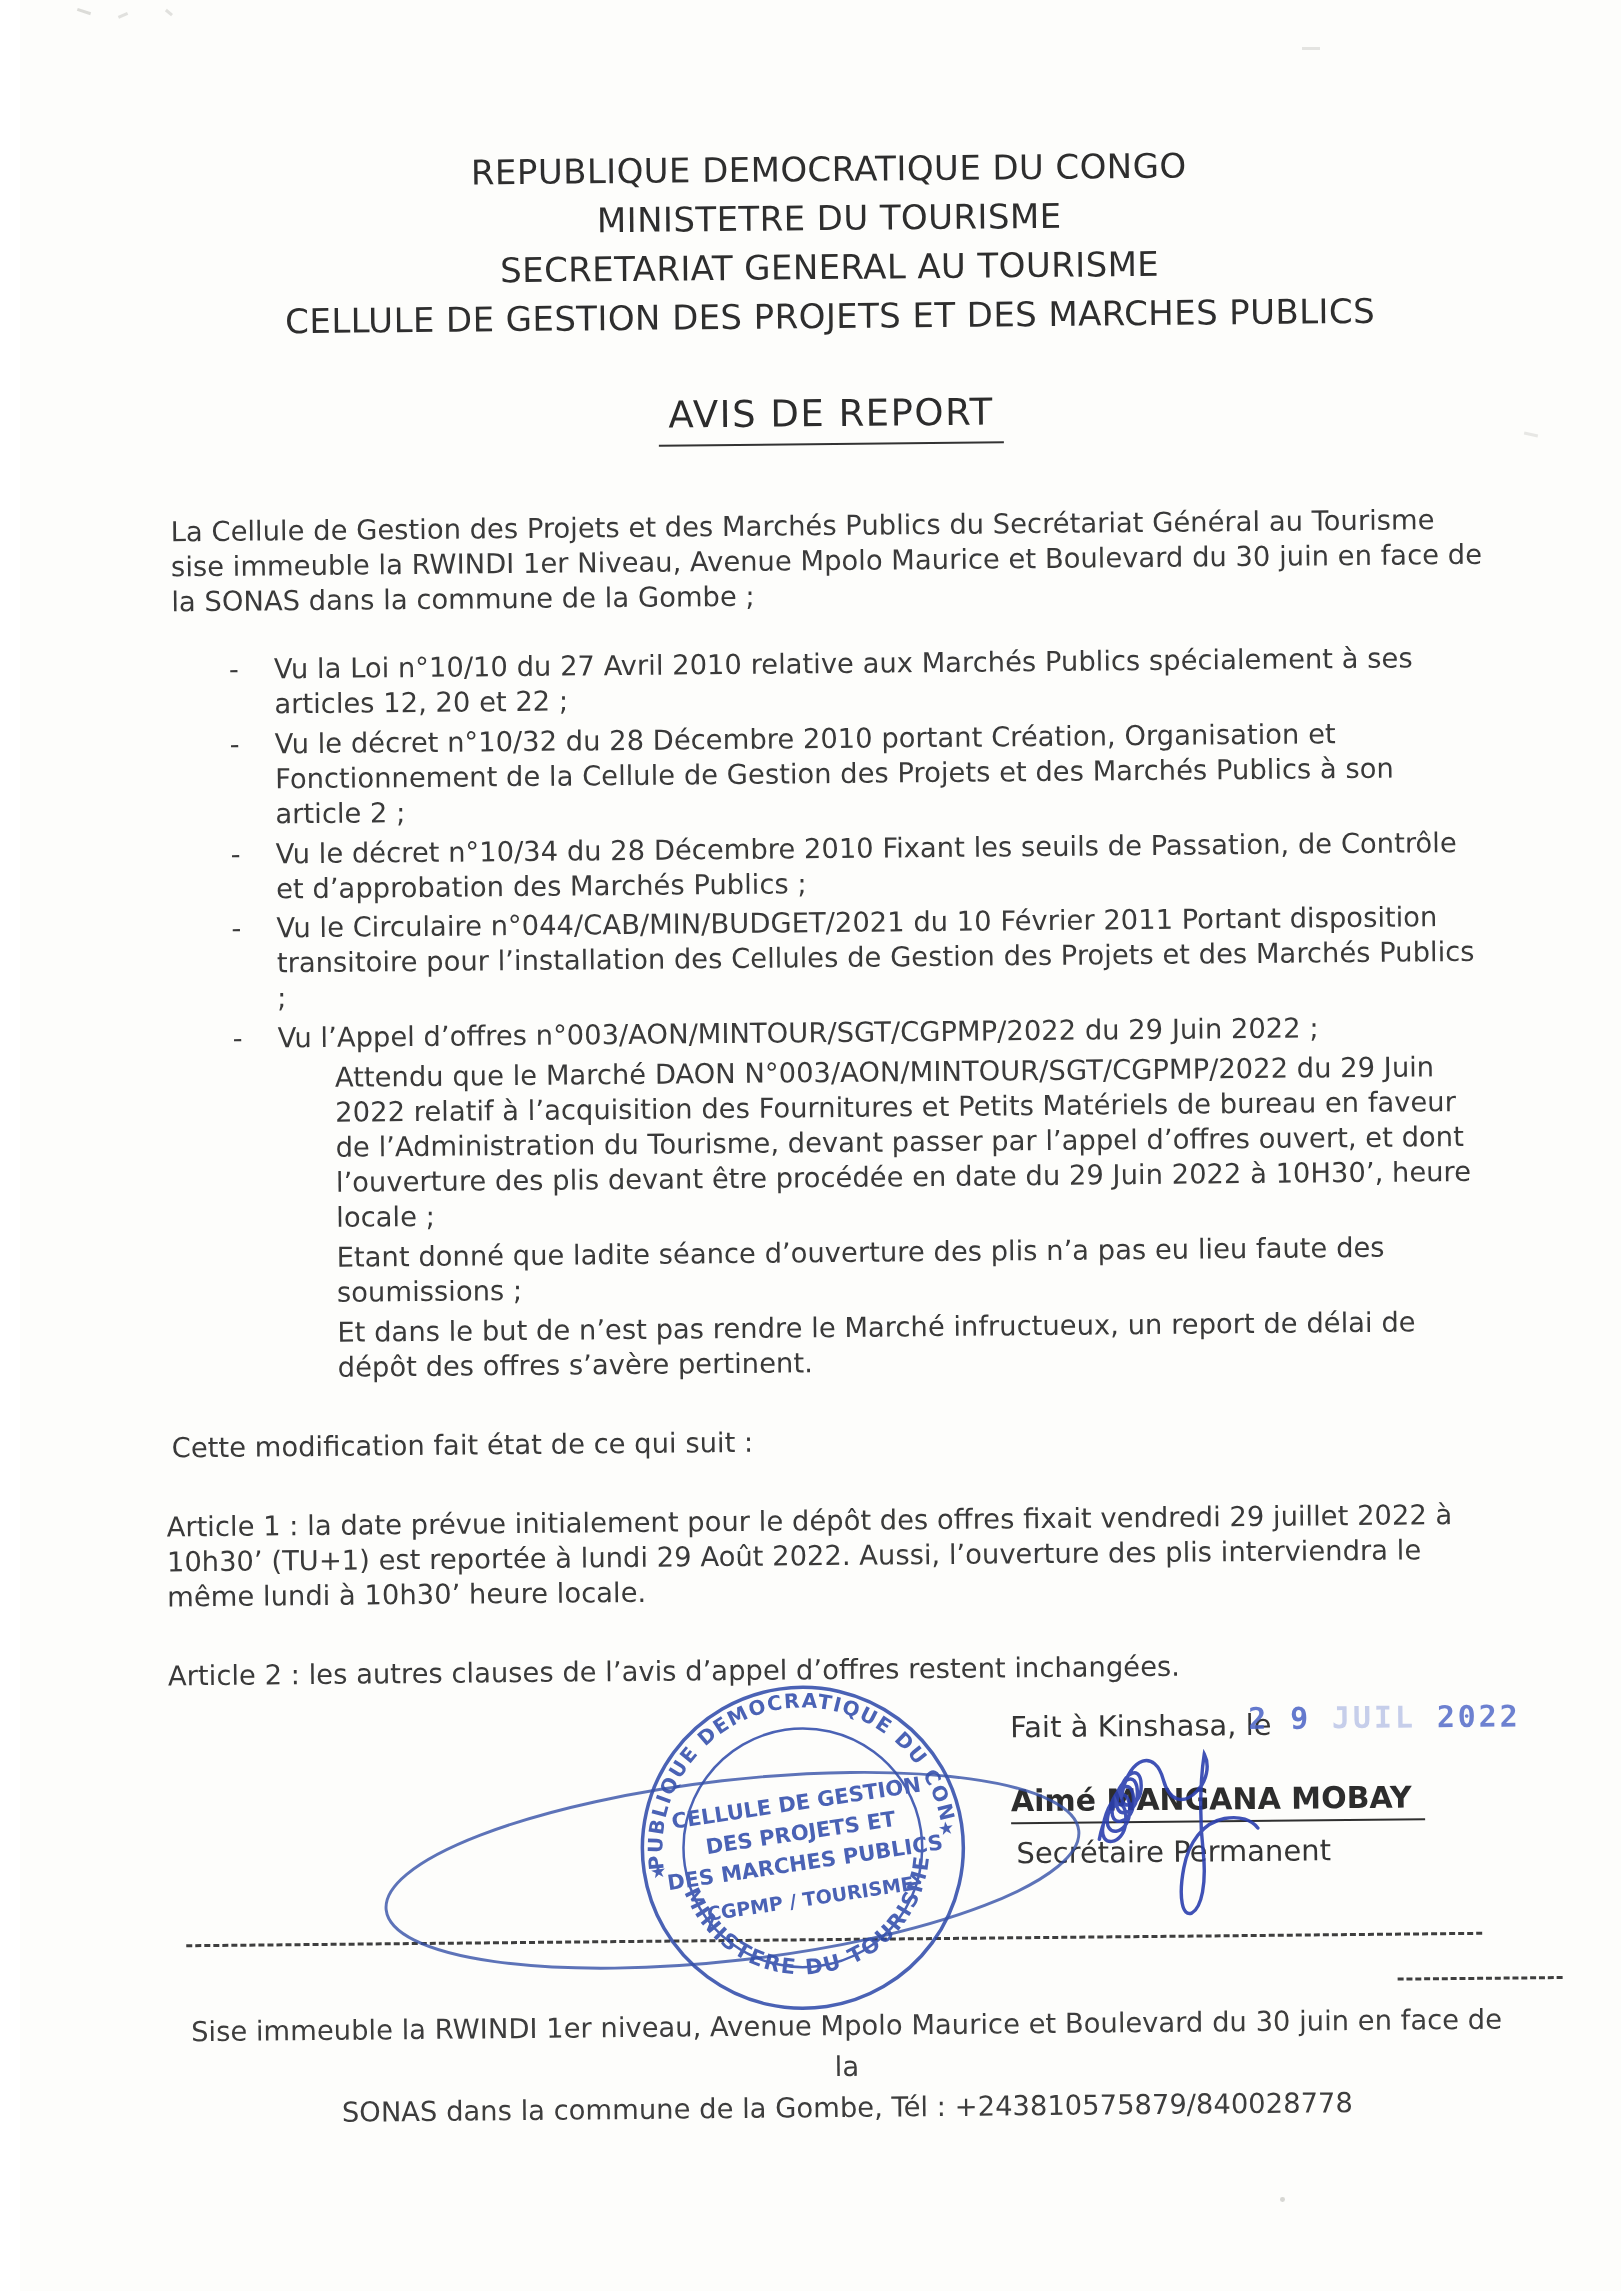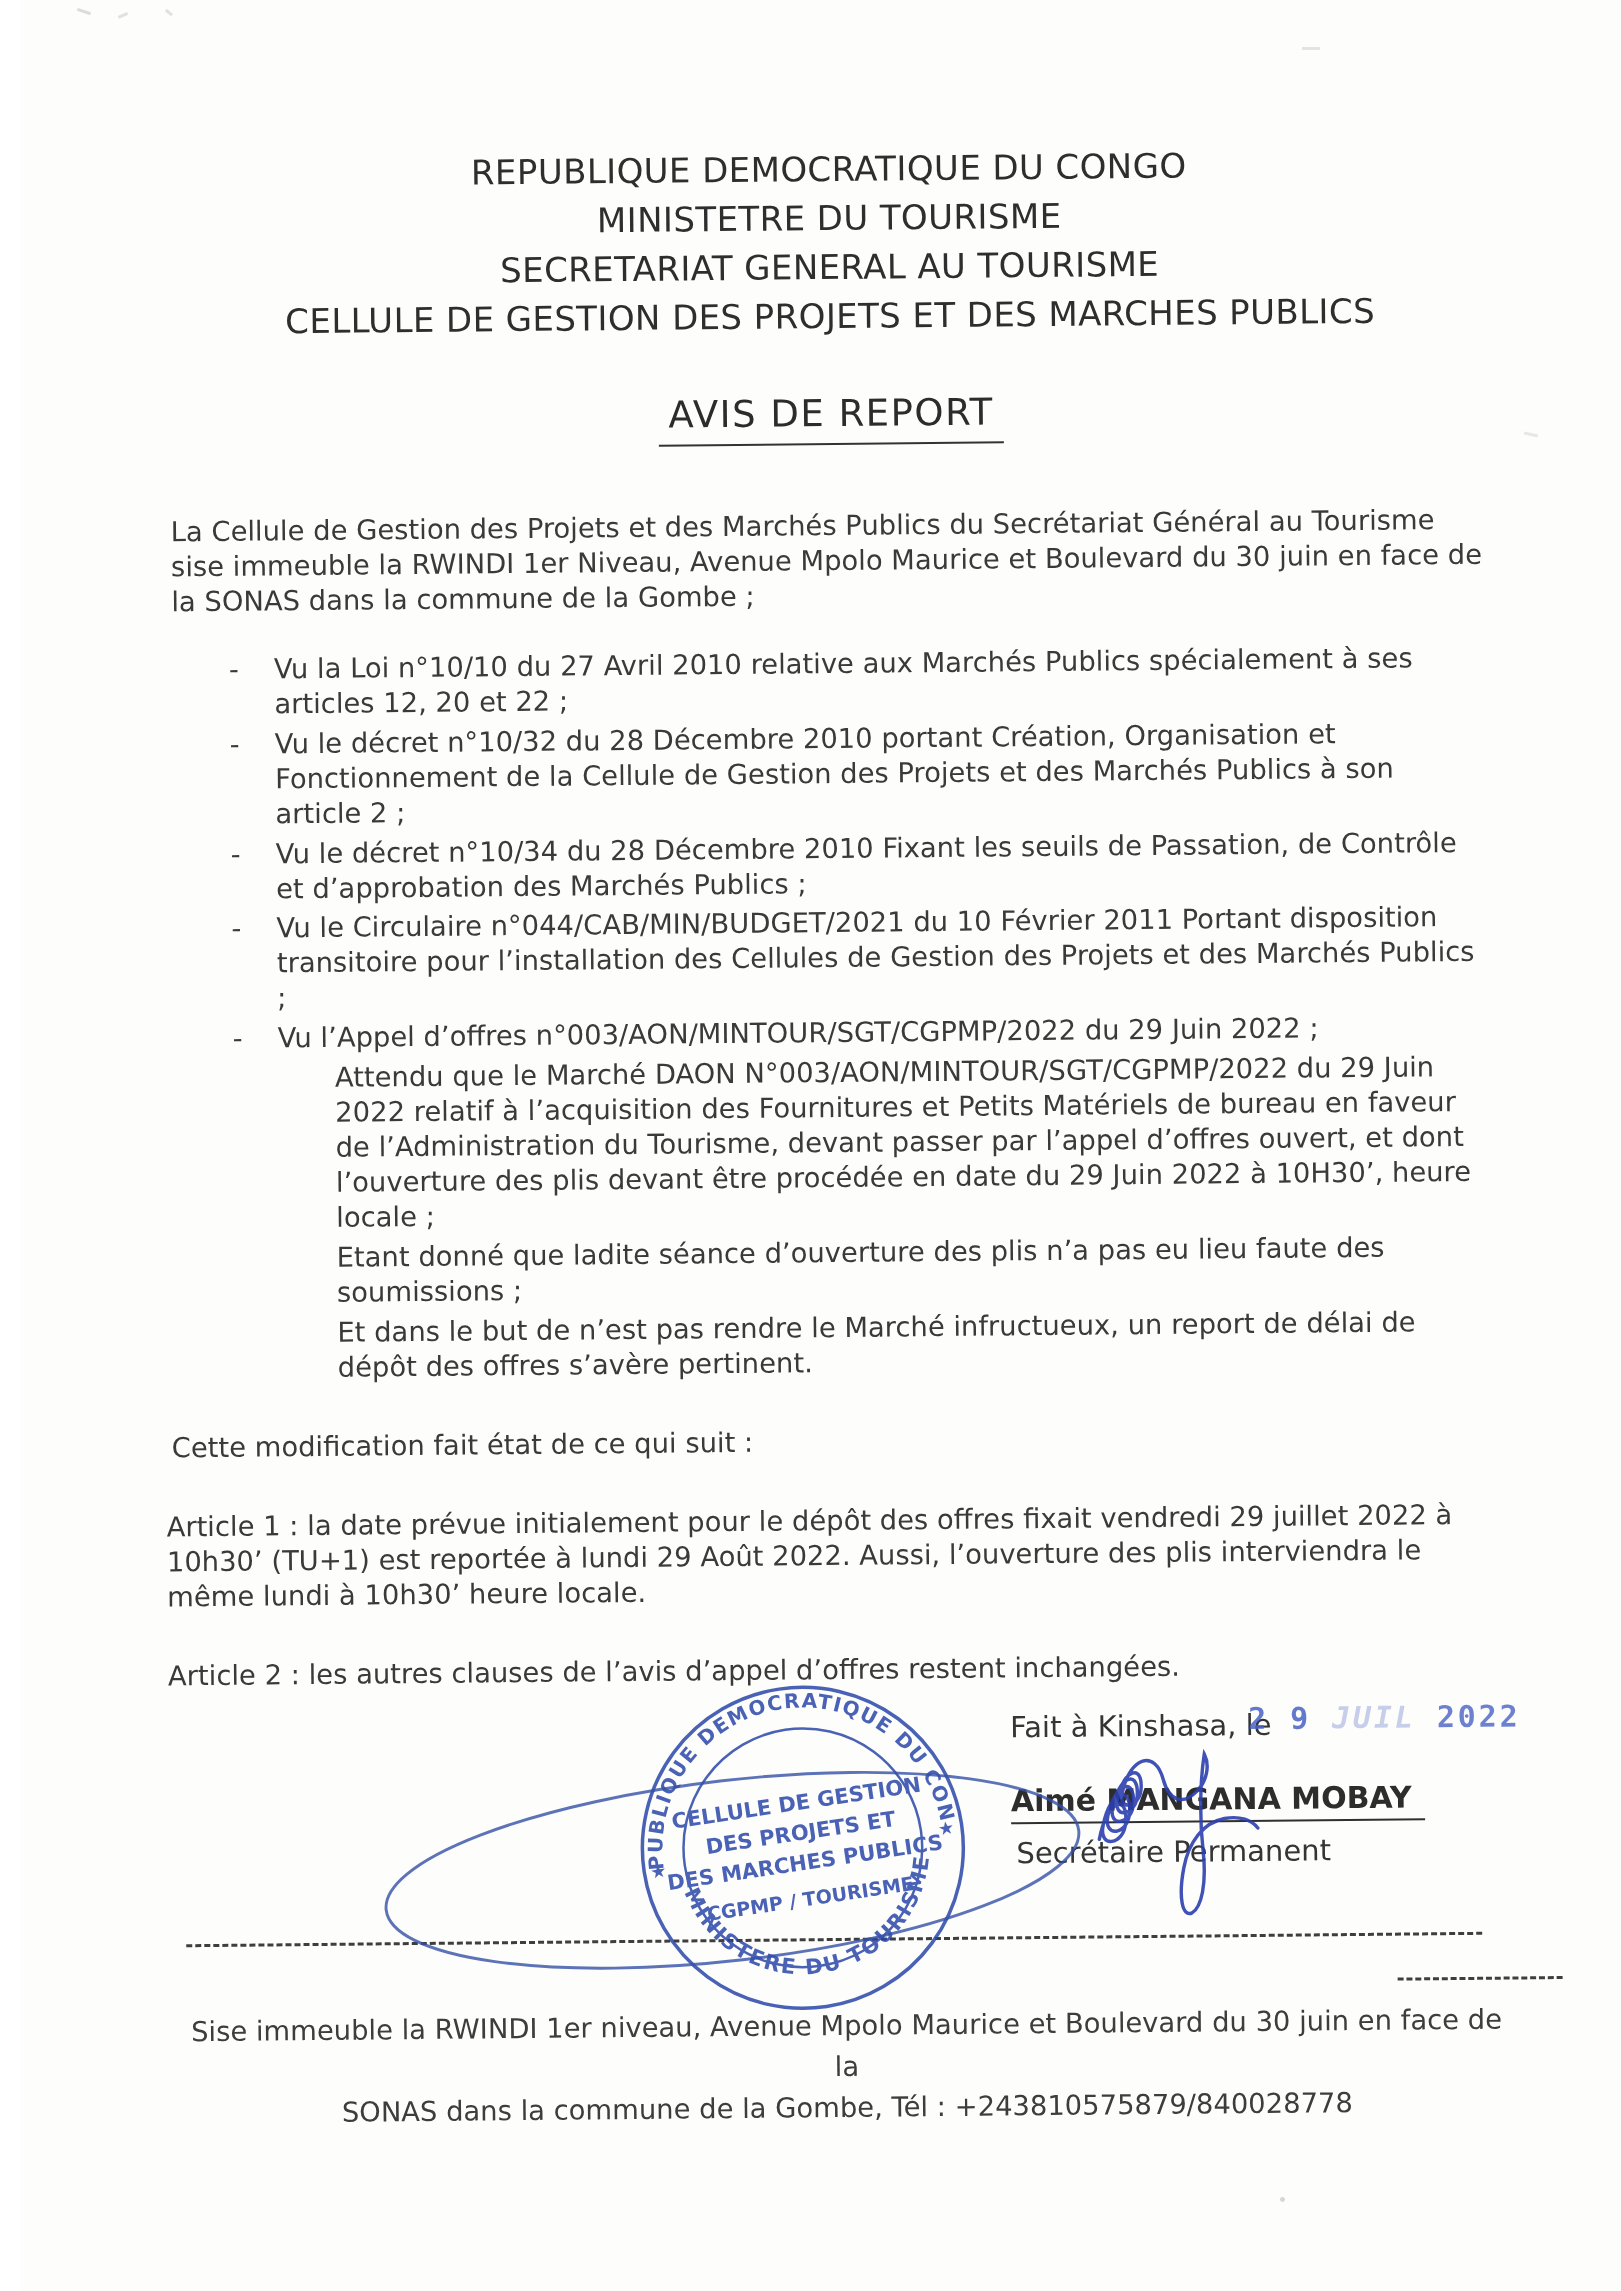--- a/index.html
+++ b/index.html
@@ -51,7 +51,7 @@
     letter-spacing: 2.9px; white-space: nowrap;
   }
   .date-stamp .d { opacity: 0.85; }
-  .date-stamp .m { opacity: 0.30; font-style: italic; }
+  .date-stamp .m { opacity: 0.30; }
   .date-stamp .y { opacity: 0.80; }
   .signatory-name {
     position: absolute; left: 828px; top: 90px;

